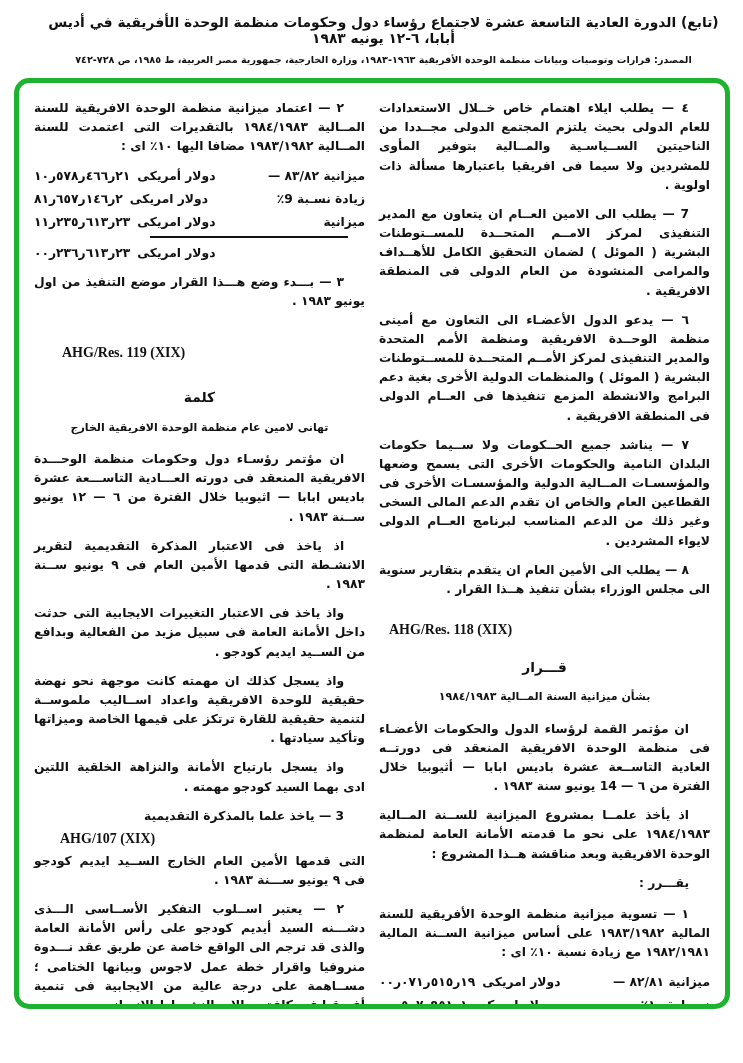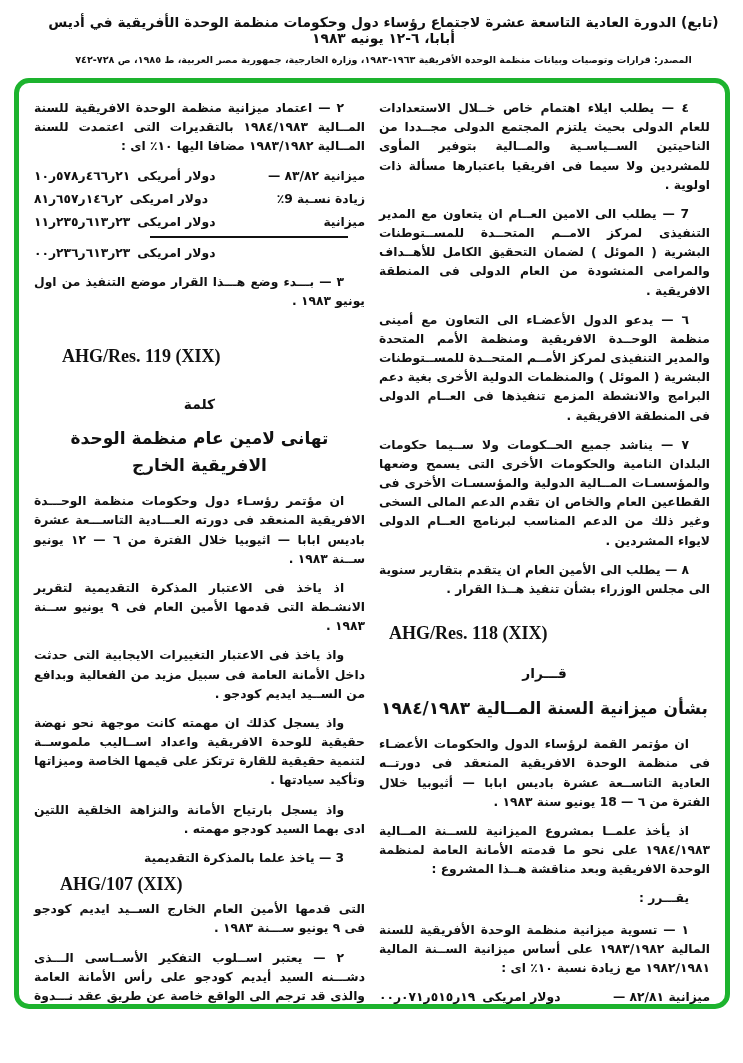--- a/index.html
+++ b/index.html
@@ -23,7 +23,7 @@
   .par.cont{text-indent:0;}
   .refcode{
     direction:ltr;text-align:left;font-family:"Liberation Serif","DejaVu Serif",serif;
-    font-weight:700;font-size:18px;padding-left:10px;margin:20px 0 16px 0;
+    font-weight:700;font-size:14px;padding-left:10px;margin:20px 0 16px 0;
   }
   .refcode.deep{margin:30px 0 24px 0;padding-left:28px;}
   .refcode.inline-code{margin:2px 0 2px 0;padding-left:26px;}

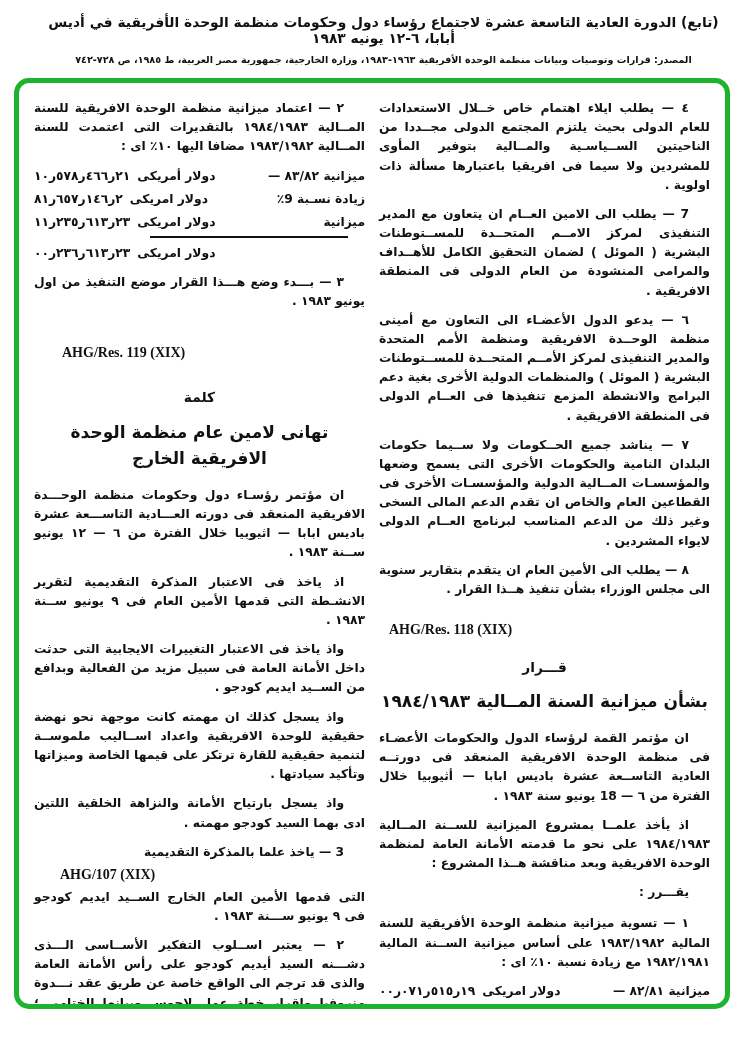--- a/index.html
+++ b/index.html
@@ -29,7 +29,7 @@
   .refcode.inline-code{margin:2px 0 2px 0;padding-left:26px;}
   .cent{text-align:center;text-indent:0;}
   .h-title{font-size:13.8px;margin:4px 0 10px 0;}
-  .h-sub{font-size:17px;margin:0 0 14px 0;}
+  .h-sub{font-size:11px;margin:0 0 14px 0;}
   .decides{margin:4px 0 12px 0;text-indent:1.7em;}
   
   .mblock{margin:2px 0 10px 0;}

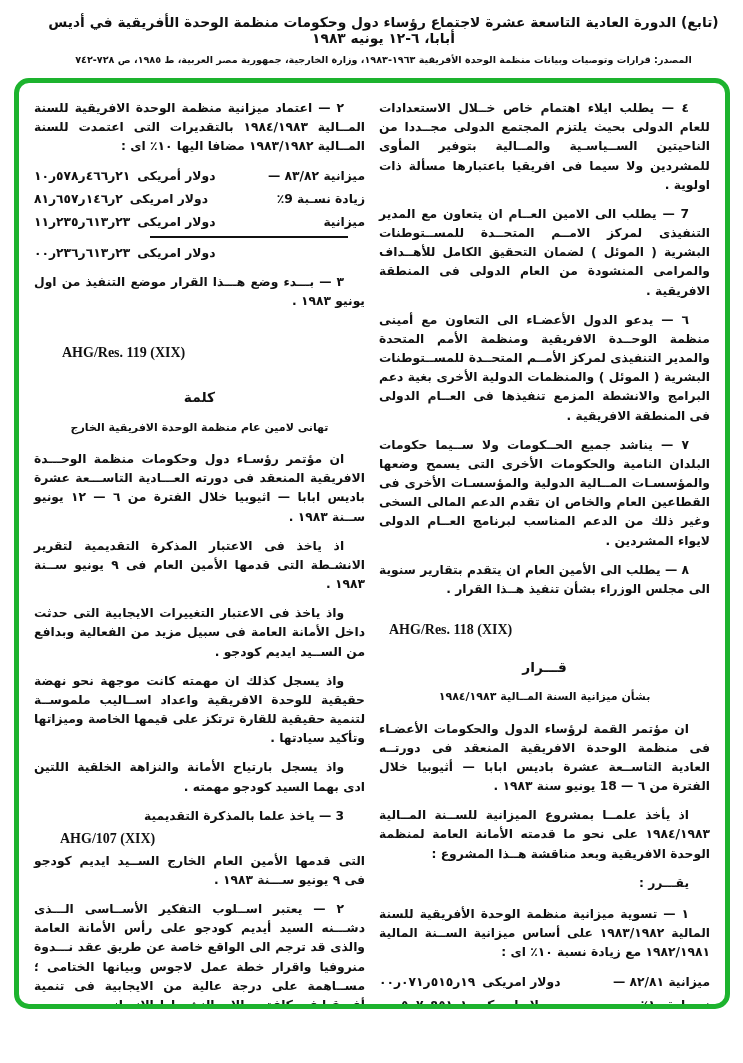--- a/index.html
+++ b/index.html
@@ -68,7 +68,7 @@
         <div class="cent h-title">قـــرار</div>
         <div class="cent h-sub">بشأن ميزانية السنة المــالية ١٩٨٤/١٩٨٣</div>
 
-        <p class="par">ان مؤتمر القمة لرؤساء الدول والحكومات الأعضـاء فى منظمة الوحدة الافريقية المنعقد فى دورتــه العادية التاســعة عشرة باديس ابابا — أثيوبيا خلال الفترة من ٦ — 18 يونيو سنة ١٩٨٣ .</p>
+        <p class="par">ان مؤتمر القمة لرؤساء الدول والحكومات الأعضـاء فى منظمة الوحدة الافريقية المنعقد فى دورتــه العادية التاســعة عشرة باديس ابابا — أثيوبيا خلال الفترة من ٦ — 14 يونيو سنة ١٩٨٣ .</p>
         <p class="par">اذ يأخذ علمــا بمشروع الميزانية للســنة المــالية ١٩٨٤/١٩٨٣ على نحو ما قدمته الأمانة العامة لمنظمة الوحدة الافريقية وبعد مناقشة هــذا المشروع :</p>
         <p class="decides">يقـــرر :</p>
         <p class="par">١ — تسوية ميزانية منظمة الوحدة الأفريقية للسنة المالية ١٩٨٣/١٩٨٢ على أساس ميزانية الســنة المالية ١٩٨٢/١٩٨١ مع زيادة نسبة ١٠٪ اى :</p>

